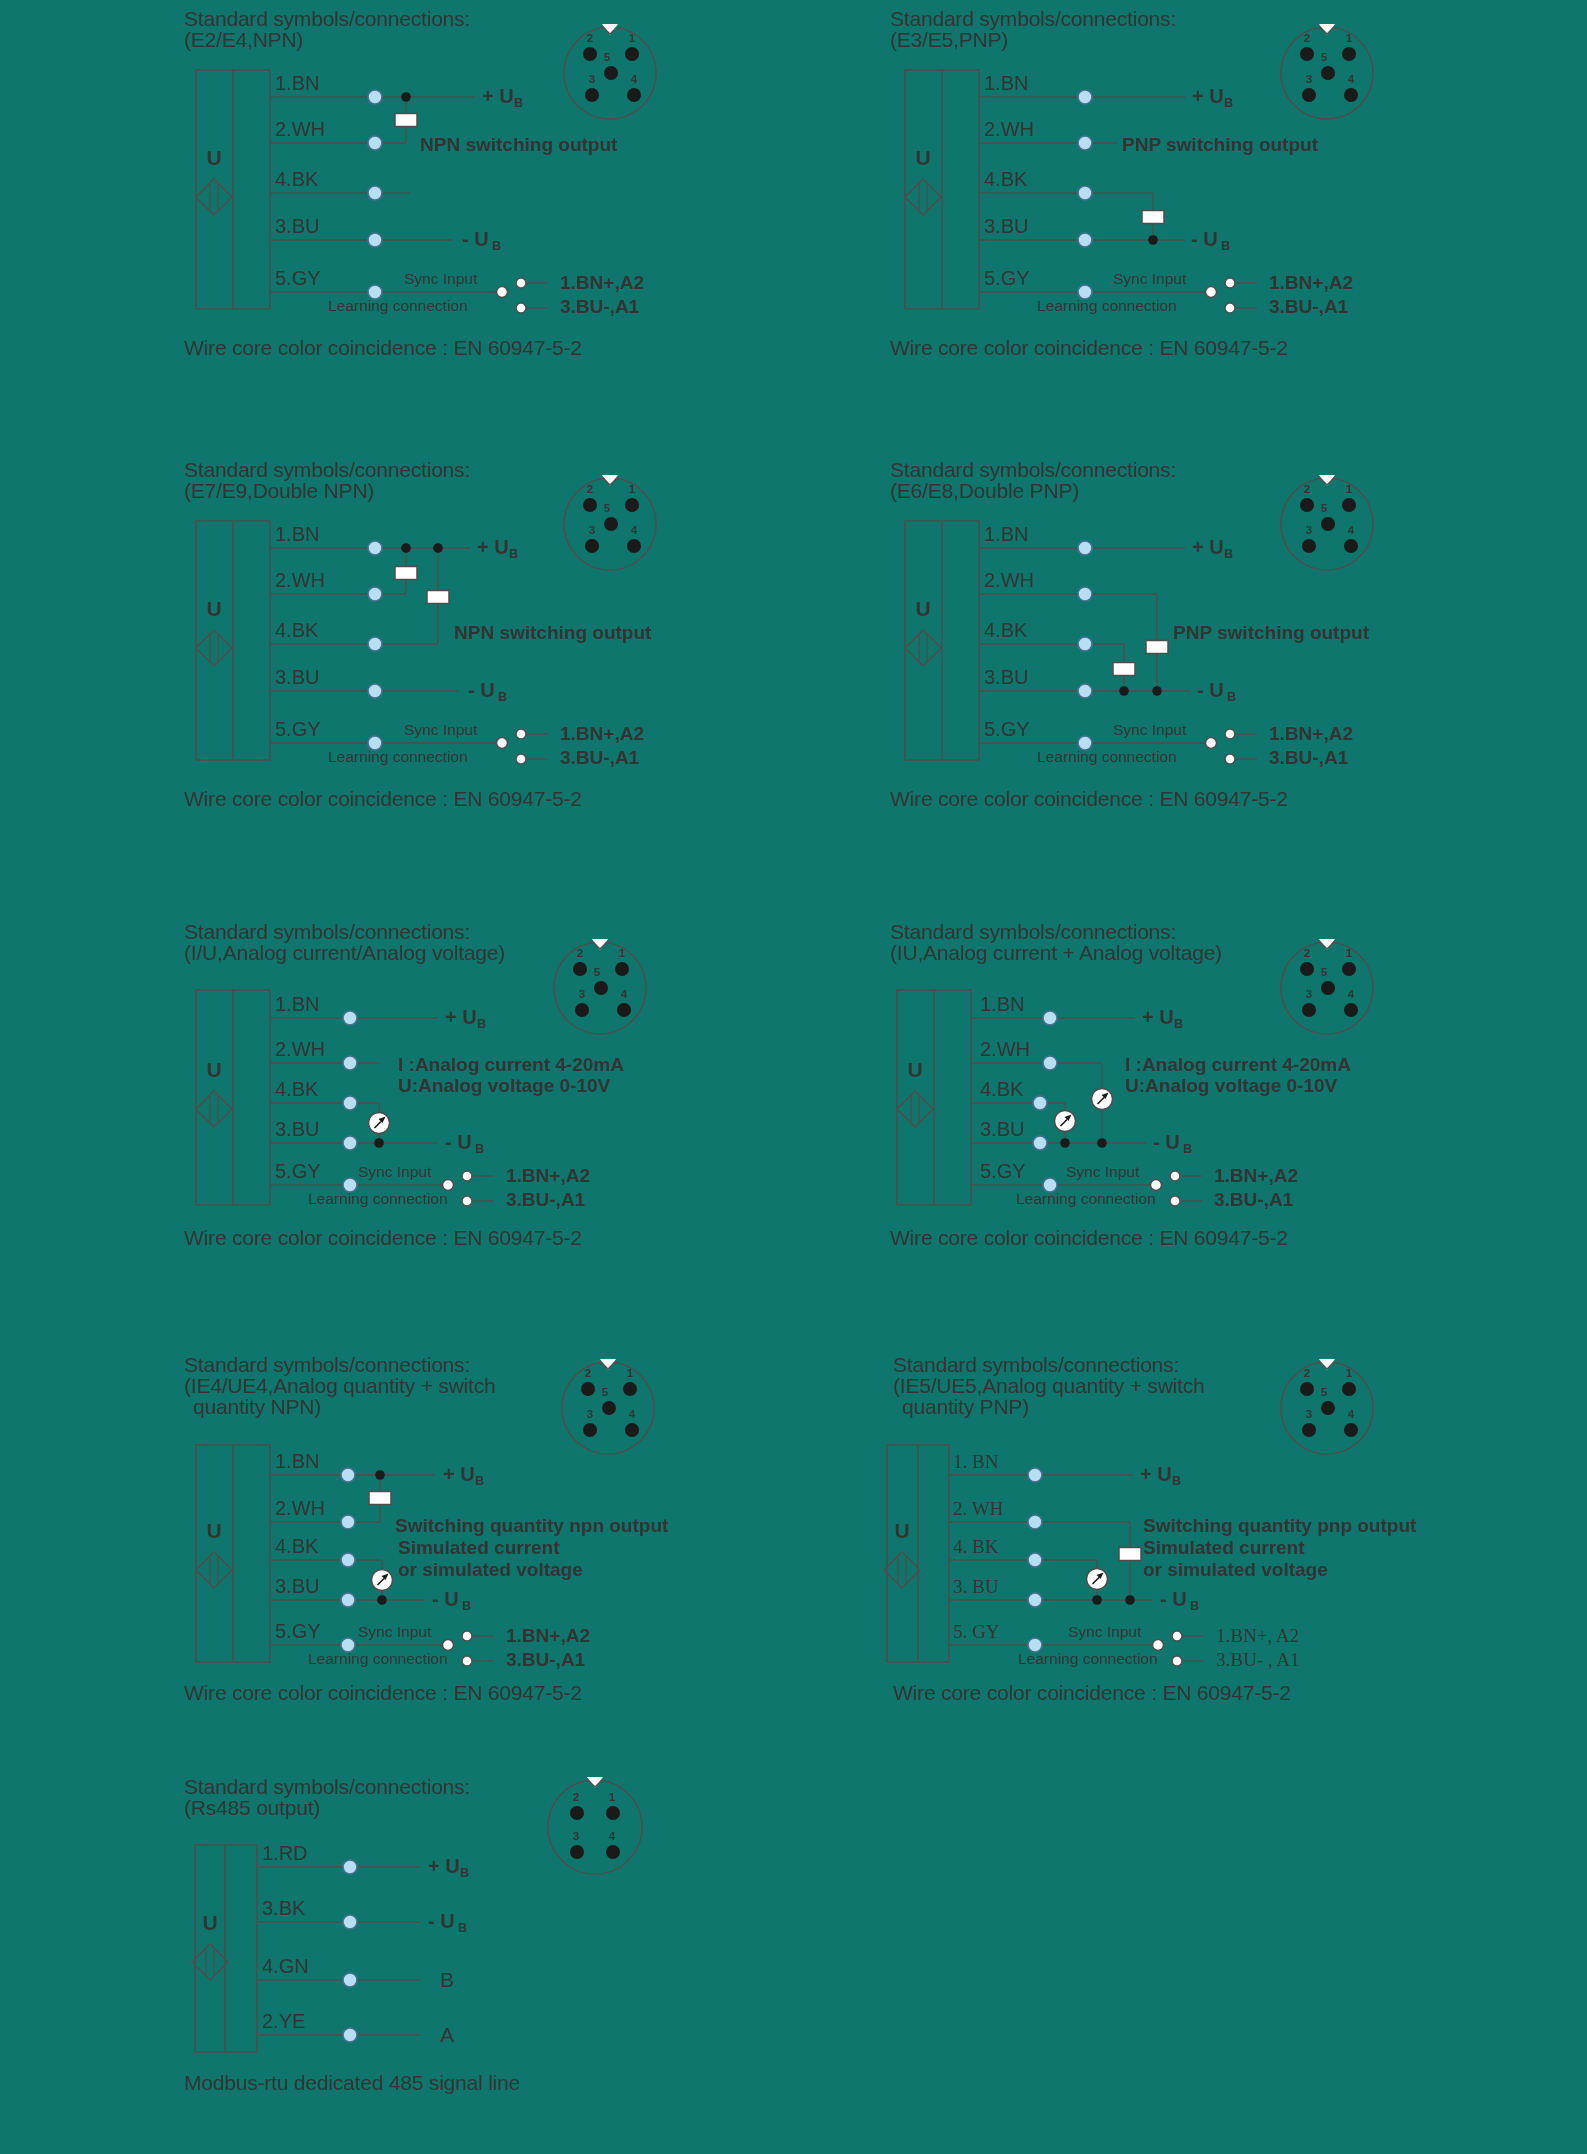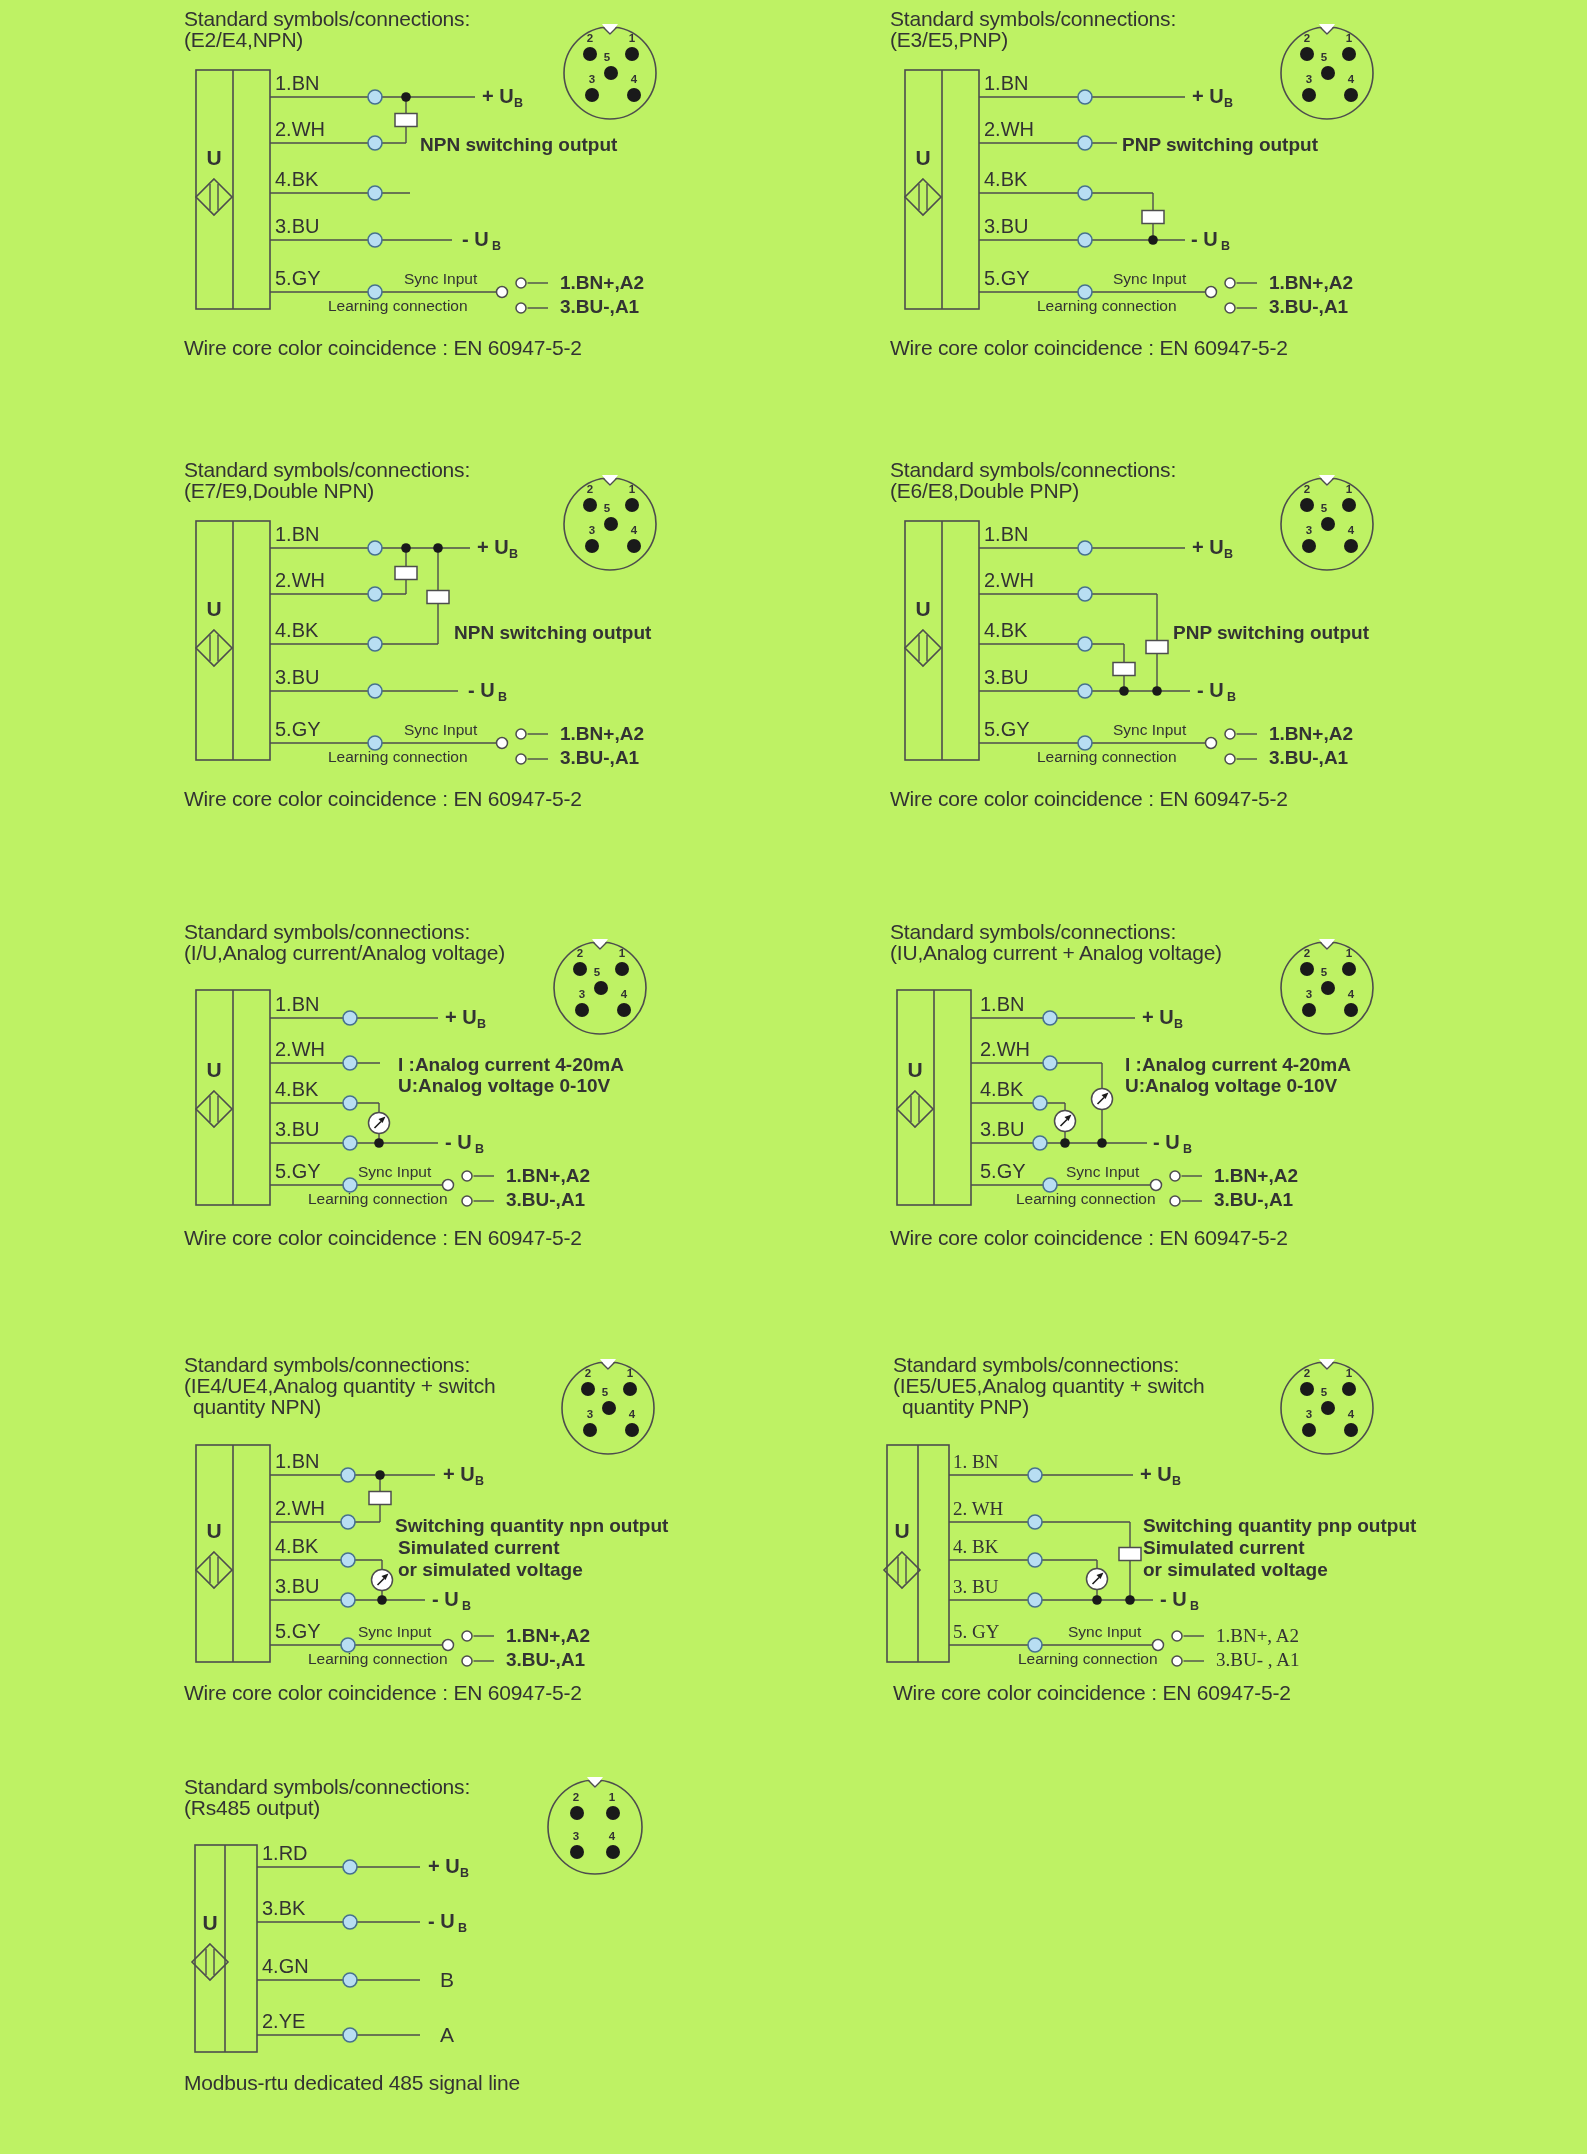--- a/index.html
+++ b/index.html
@@ -3,7 +3,7 @@
 <meta charset="utf-8">
 <style>
   html,body{margin:0;padding:0;background:#fff;}
-  .page{position:relative;width:1587px;height:2154px;background:#bef264;overflow:hidden;
+  .page{position:relative;width:1587px;height:2154px;background:#0f766e;overflow:hidden;
         font-family:"Liberation Sans", sans-serif;}
   svg.diag{position:absolute;overflow:visible;}
   

